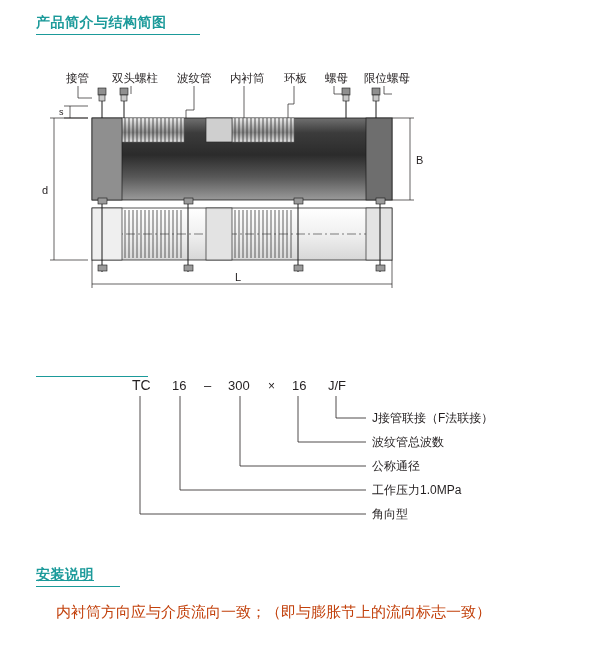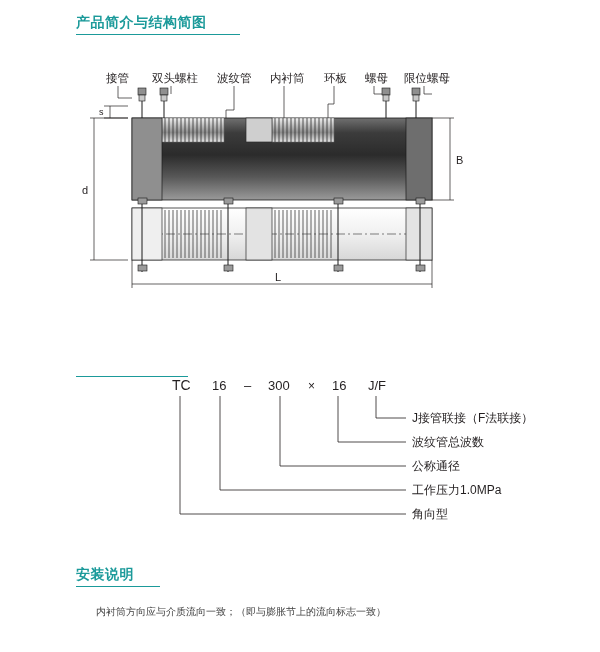--- a/index.html
+++ b/index.html
@@ -19,7 +19,6 @@
     position: relative;
     width: 532px;
     height: 652px;
-    margin-left: 40px;
   }
   
   .section-title {

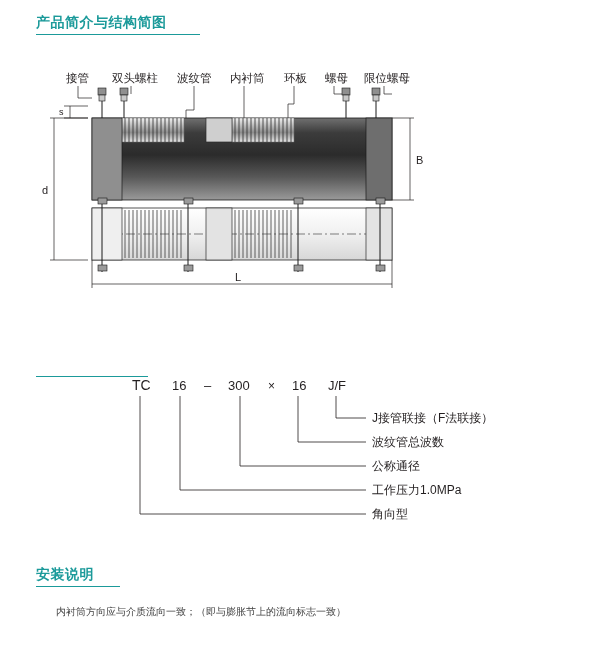--- a/index.html
+++ b/index.html
@@ -38,7 +38,7 @@
   #u1 { left: 36px; top: 34px; width: 164px; }
   #title2 { left: 36px; top: 356px; }
   #u2 { left: 36px; top: 376px; width: 112px; }
-  #title3 { left: 36px; top: 566px; }
+  #title3 { left: 36px; top: 566px; text-decoration: underline; }
   #u3 { left: 36px; top: 586px; width: 84px; }
 
   

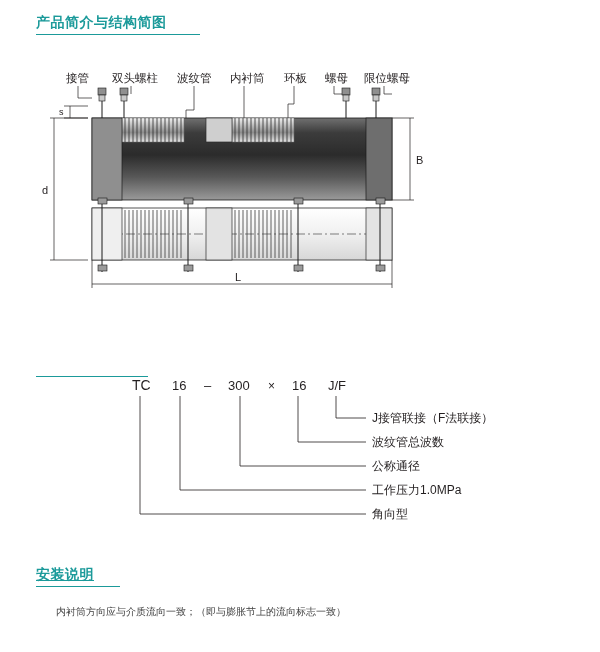--- a/index.html
+++ b/index.html
@@ -65,9 +65,9 @@
   
   .note {
     position: absolute;
-    font-size: 10px;
+    font-size: 15px;
     line-height: 19px;
-    color: #404040;
+    color: #c2410c;
     white-space: nowrap;
   }
   #note1 { left: 56px; top: 602px; }

